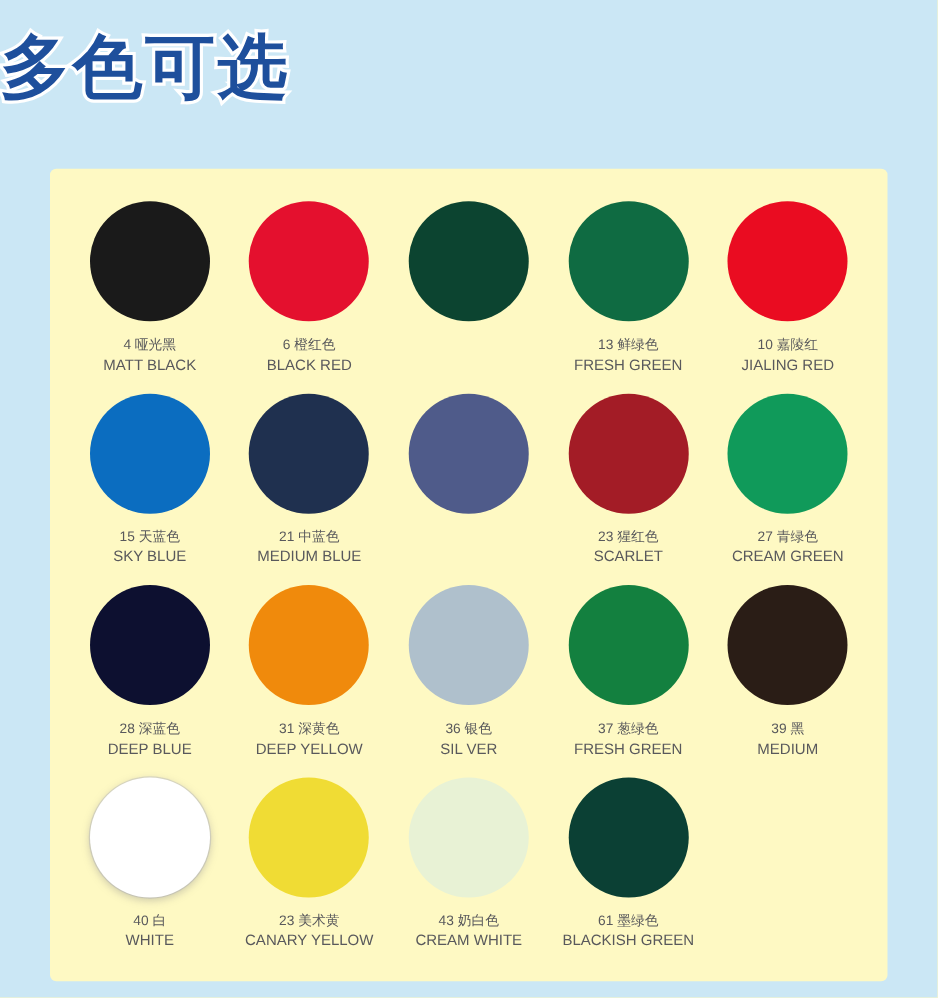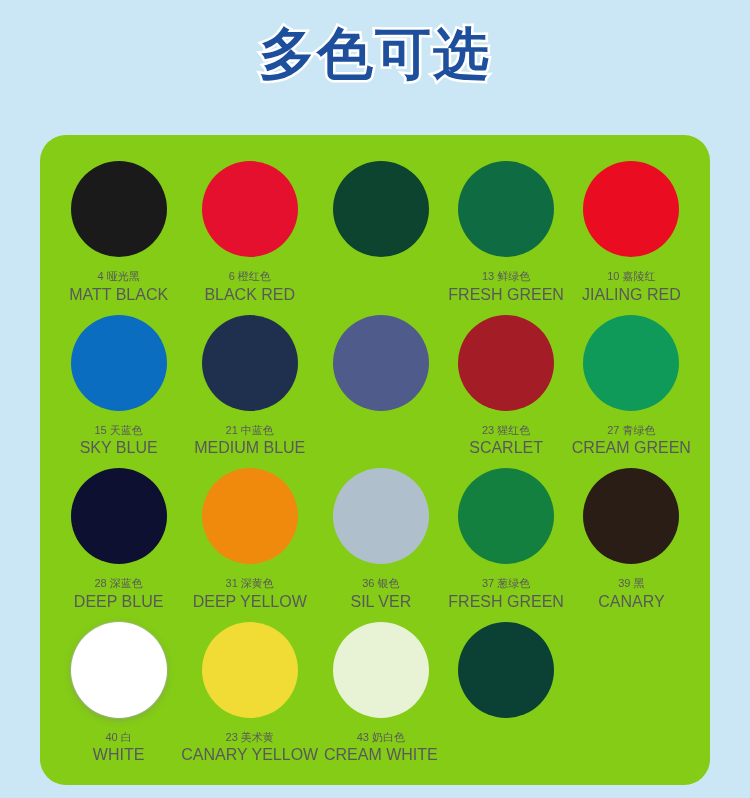--- a/index.html
+++ b/index.html
@@ -19,7 +19,7 @@
     top: 22px;
     left: 0;
     width: 750px;
-    text-align: center;
+    text-align: left;
     font-size: 56px;
     font-weight: bold;
     letter-spacing: 2px;

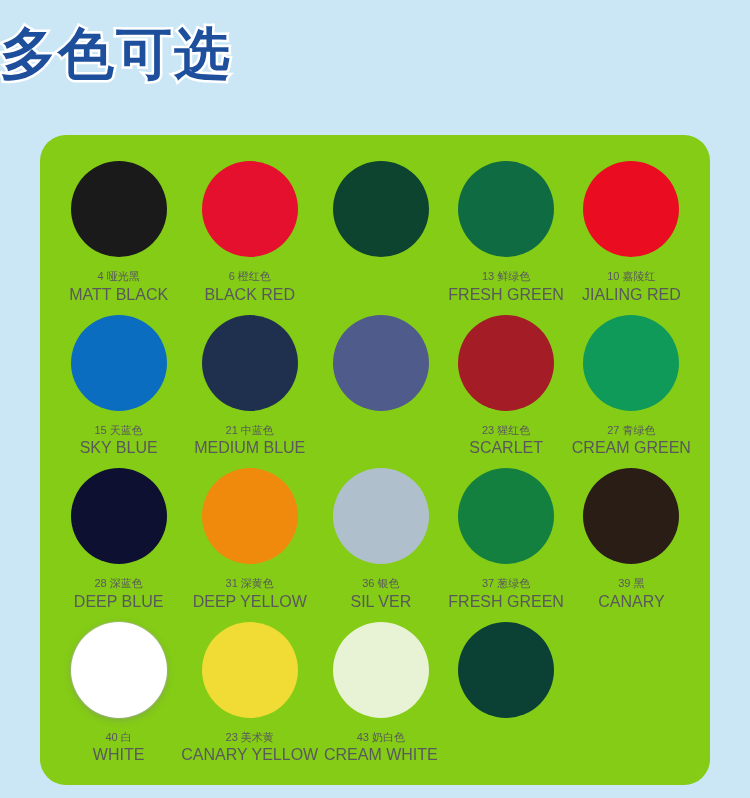--- a/index.html
+++ b/index.html
@@ -34,8 +34,8 @@
     top: 135px;
     width: 670px;
     height: 650px;
-    background: #84cc16;
-    border-radius: 26px;
+    background: #fef9c3;
+    border-radius: 5px;
     box-sizing: border-box;
     padding: 26px 16px 10px 16px;
   }

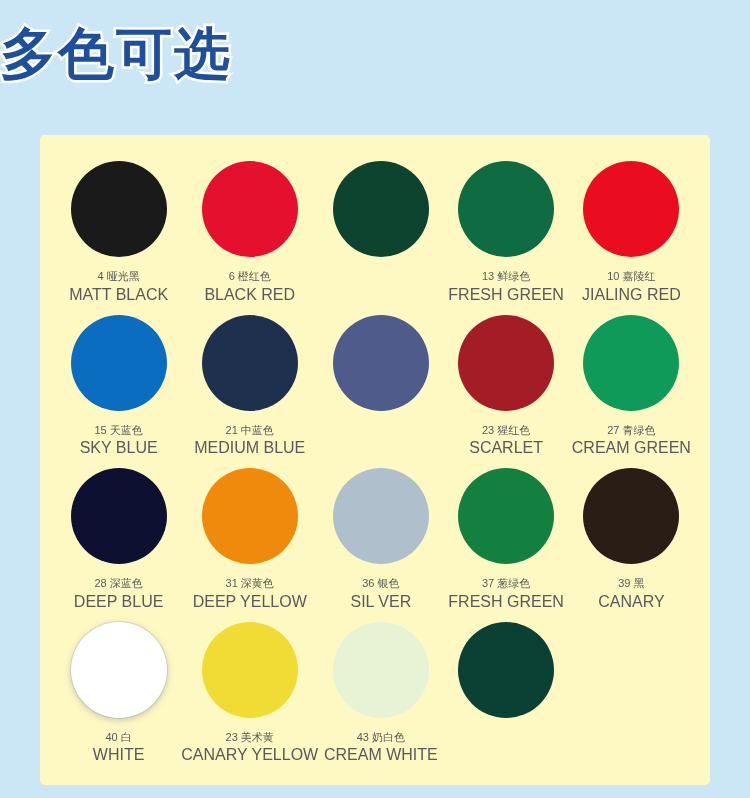--- a/index.html
+++ b/index.html
@@ -72,7 +72,7 @@
     white-space: nowrap;
   }
   .swatch-name-en {
-    font-size: 16px;
+    font-size: 12px;
     white-space: nowrap;
   }
 </style>

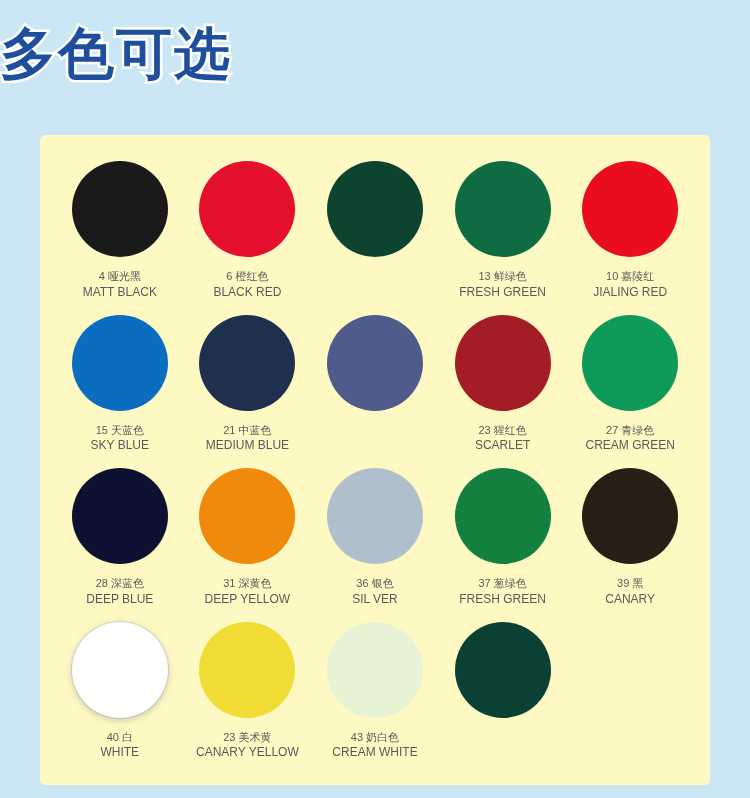--- a/index.html
+++ b/index.html
@@ -177,7 +177,7 @@
         <div class="swatch-dot" style="background: rgb(42, 29, 22);"></div>
         <div class="swatch-labels">
           <div class="swatch-name-cn">39 黑</div>
-          <div class="swatch-name-en">CANARY</div>
+          <div class="swatch-name-en">MEDIUM</div>
         </div>
       </div>
       <div class="swatch-cell">

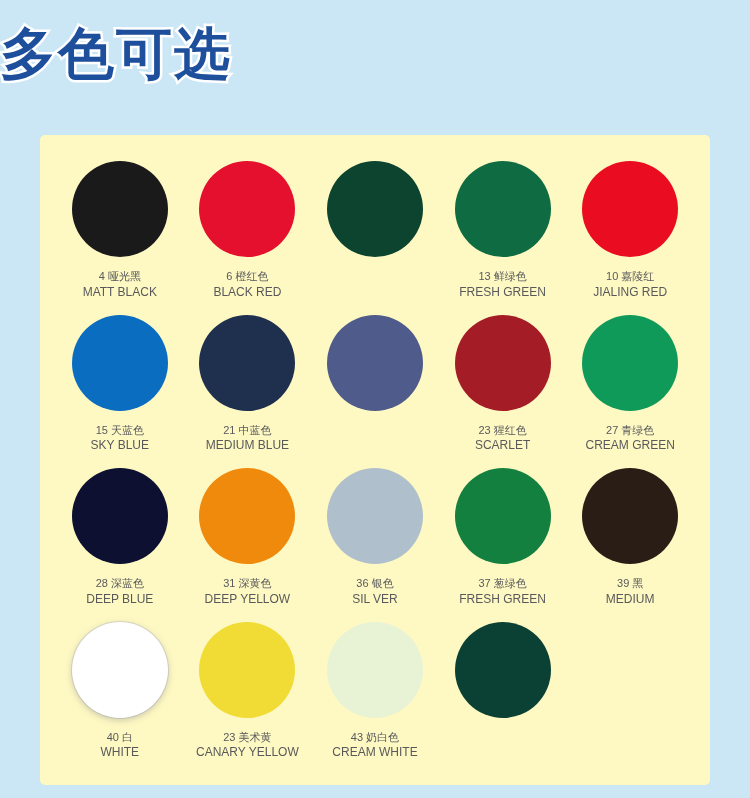--- a/index.html
+++ b/index.html
@@ -203,6 +203,10 @@
       </div>
       <div class="swatch-cell">
         <div class="swatch-dot" style="background: rgb(11, 64, 52);"></div>
+        <div class="swatch-labels">
+          <div class="swatch-name-cn">61 墨绿色</div>
+          <div class="swatch-name-en">BLACKISH GREEN</div>
+        </div>
       </div>
     </div>
 </div>

